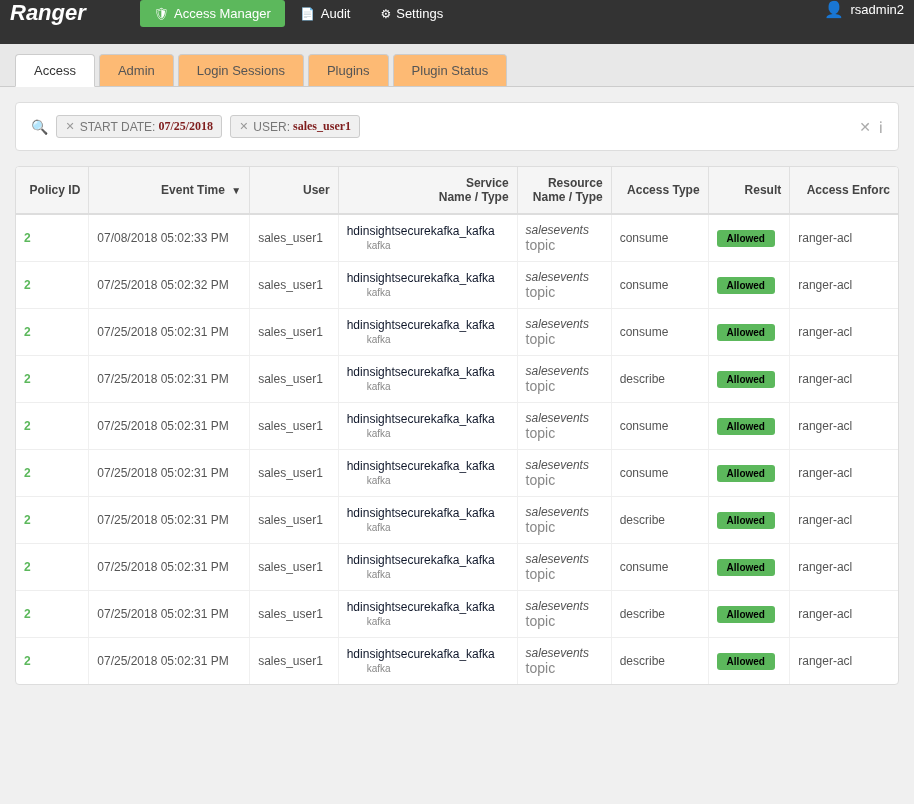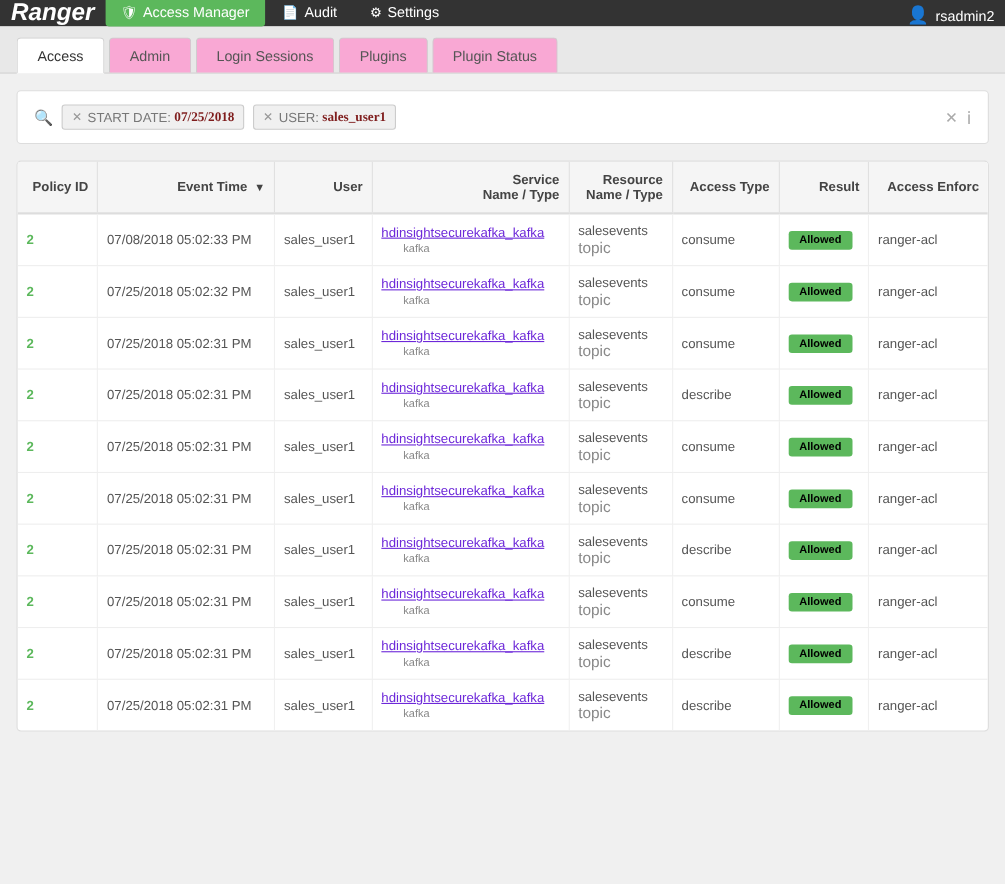--- a/index.html
+++ b/index.html
@@ -9,9 +9,10 @@
     .header {
       background: #333;
       display: flex;
-      align-items: flex-end;
+      align-items: flex-start;
       padding: 0 10px;
-      height: 24px;
+      height: 44px;
+      gap: 44px;
     }
     .header-logo {
       color: #fff;

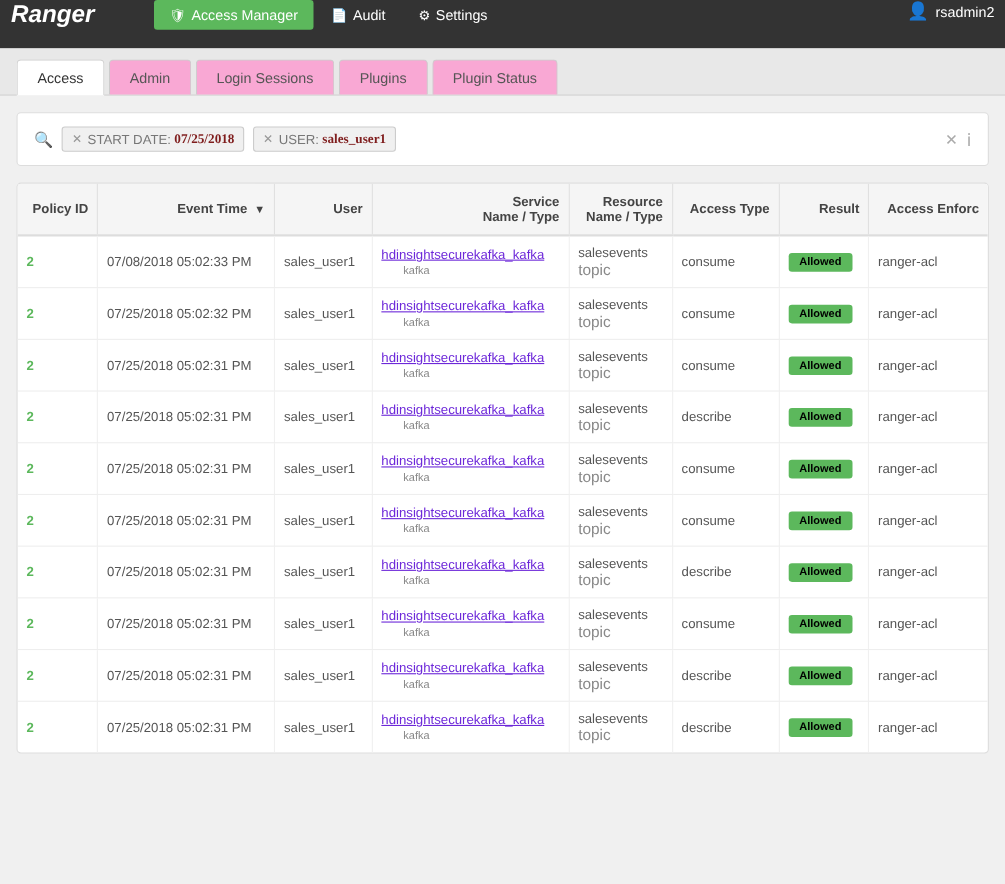--- a/index.html
+++ b/index.html
@@ -67,7 +67,7 @@
       border: 1px solid #ccc;
       border-bottom: none;
       cursor: pointer;
-      background: #f9a8d4;
+      background: #fdba74;
       color: #555;
       margin-right: 4px;
       border-radius: 4px 4px 0 0;

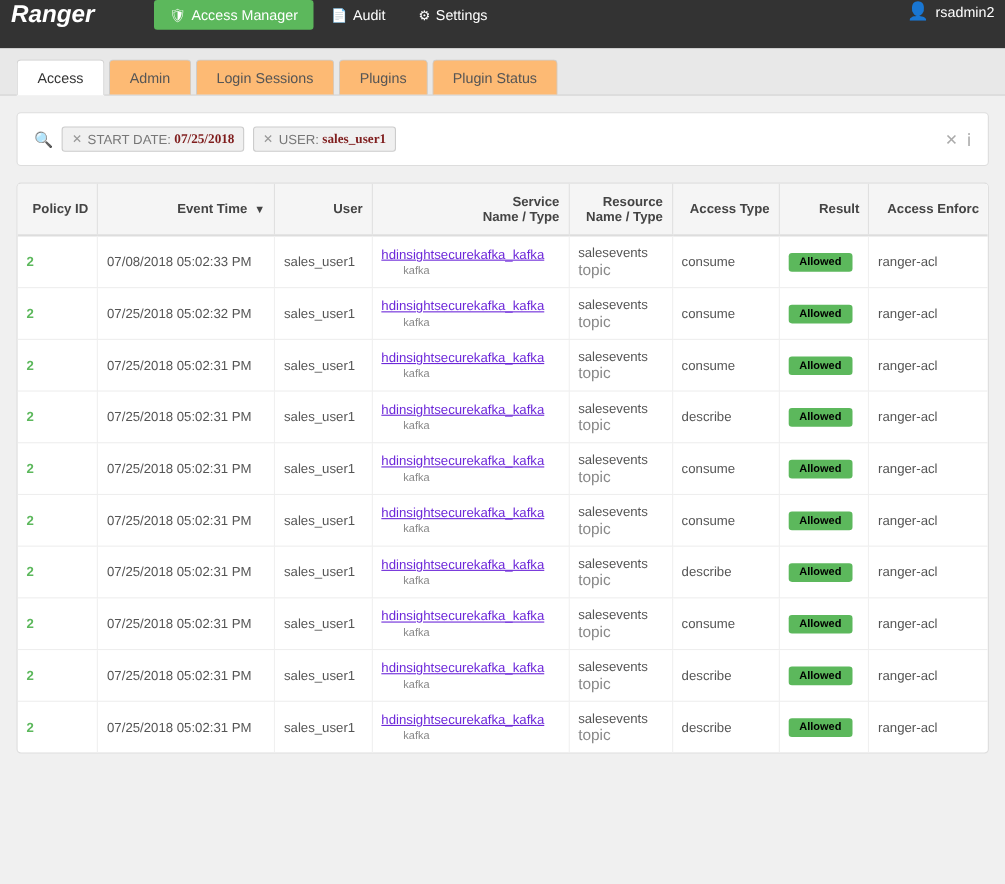--- a/index.html
+++ b/index.html
@@ -223,7 +223,7 @@
       margin-left: 3px;
     }
 
-    .service-name { font-weight: normal; color: #6d28d9; text-decoration: underline; }
+    .service-name { font-weight: normal; color: #0f172a; }
     .service-type { color: #888; font-size: 10px; margin-left: 20px; }
     .resource-name { color: #555; }
     .resource-type { color: #888; font-size: 14px; }

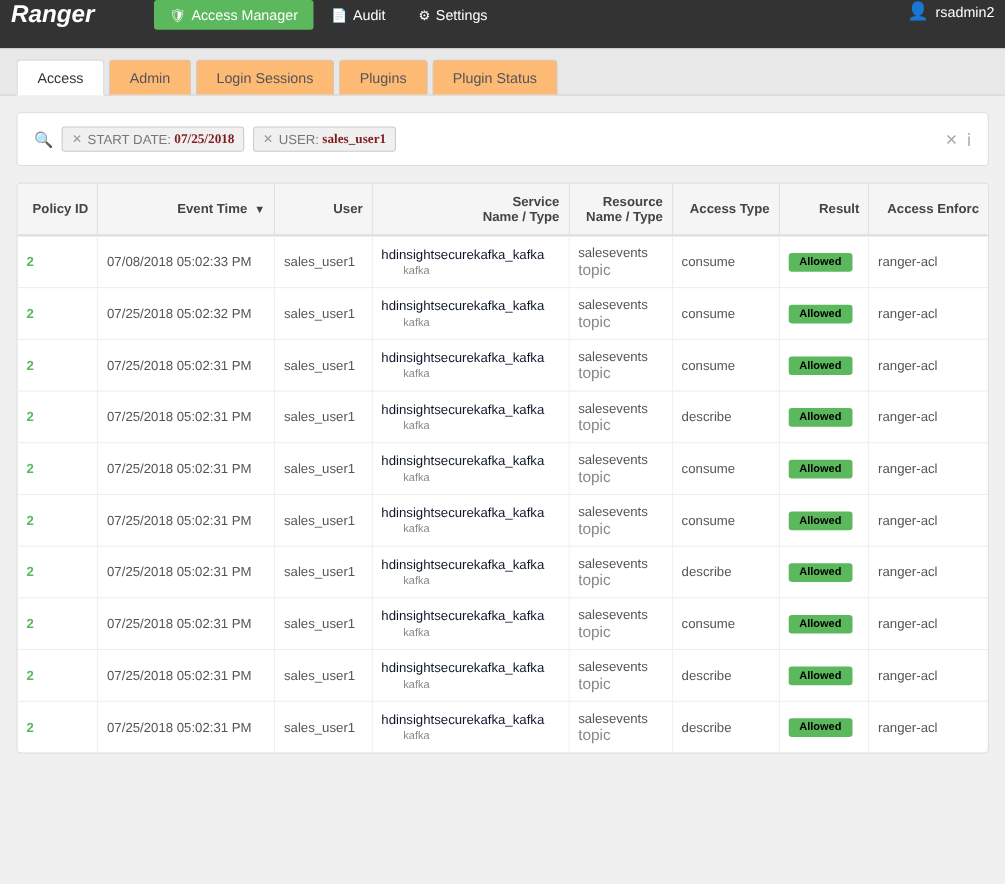--- a/index.html
+++ b/index.html
@@ -225,7 +225,7 @@
 
     .service-name { font-weight: normal; color: #0f172a; }
     .service-type { color: #888; font-size: 10px; margin-left: 20px; }
-    .resource-name { color: #555; }
+    .resource-name { color: #555; font-style: italic; }
     .resource-type { color: #888; font-size: 14px; }
   </style>
 </head>

